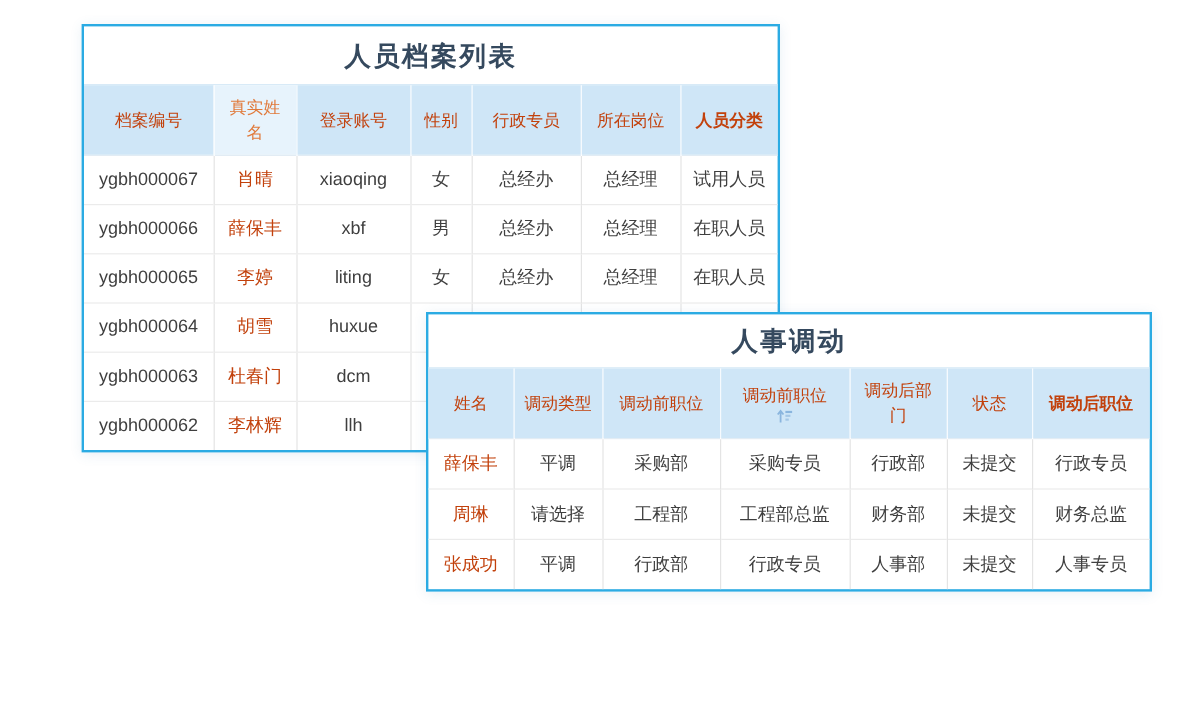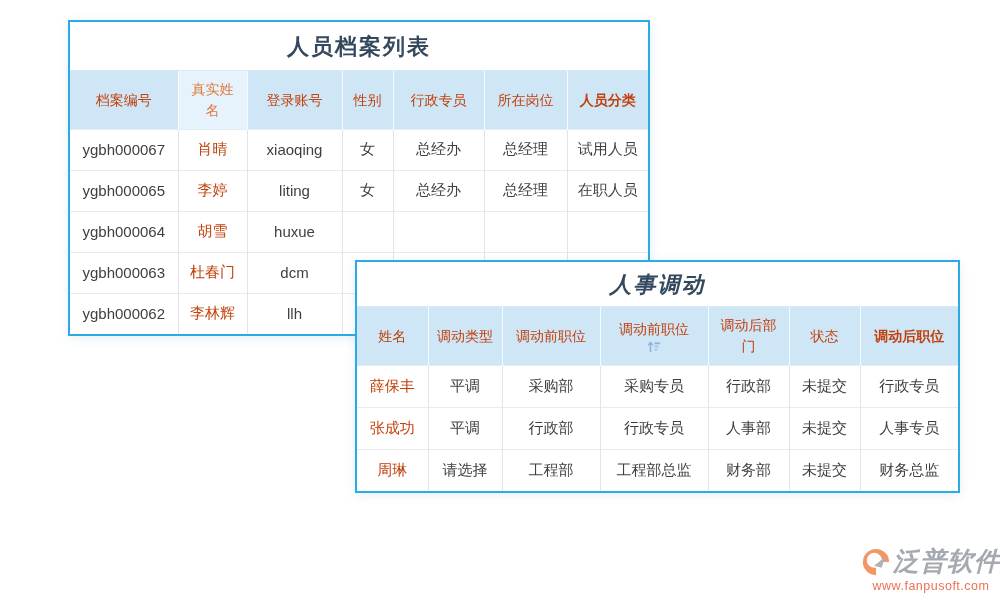--- a/index.html
+++ b/index.html
@@ -150,6 +150,15 @@
             <td>试用人员</td>
           </tr>
           <tr>
+            <td>ygbh000066</td>
+            <td class="link">薛保丰</td>
+            <td>xbf</td>
+            <td>男</td>
+            <td>总经办</td>
+            <td>总经理</td>
+            <td>在职人员</td>
+          </tr>
+          <tr>
             <td>ygbh000065</td>
             <td class="link">李婷</td>
             <td>liting</td>

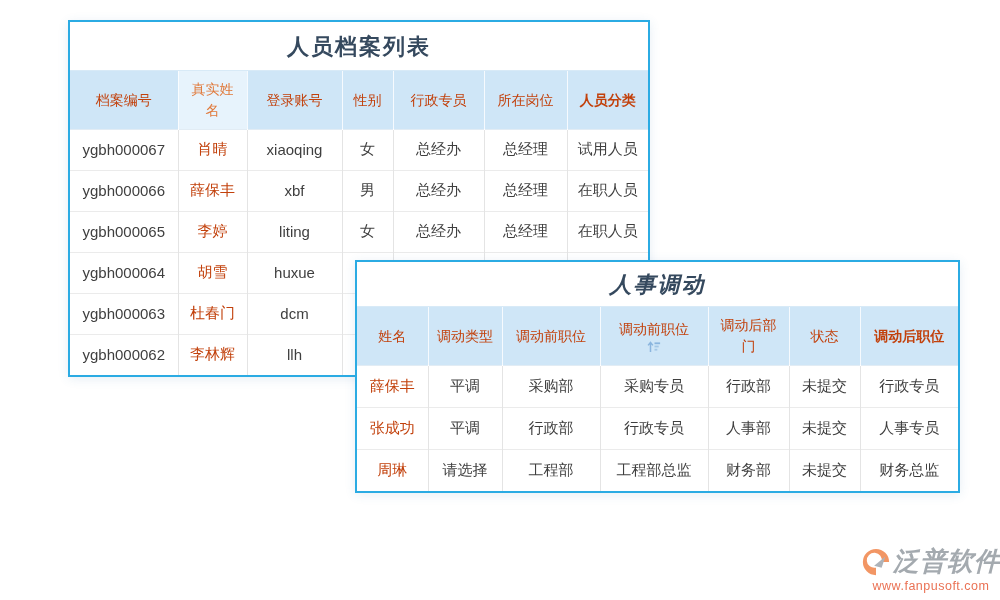--- a/index.html
+++ b/index.html
@@ -30,7 +30,7 @@
     border-bottom: 1px solid #d8eaf7;
   }
   .card-archive .card-title { height: 49px; line-height: 49px; }
-  .card-transfer .card-title { height: 45px; line-height: 45px; font-style: italic; }
+  .card-transfer .card-title { height: 45px; line-height: 45px; }
 
   table { width: 100%; table-layout: fixed; border-collapse: collapse; }
 

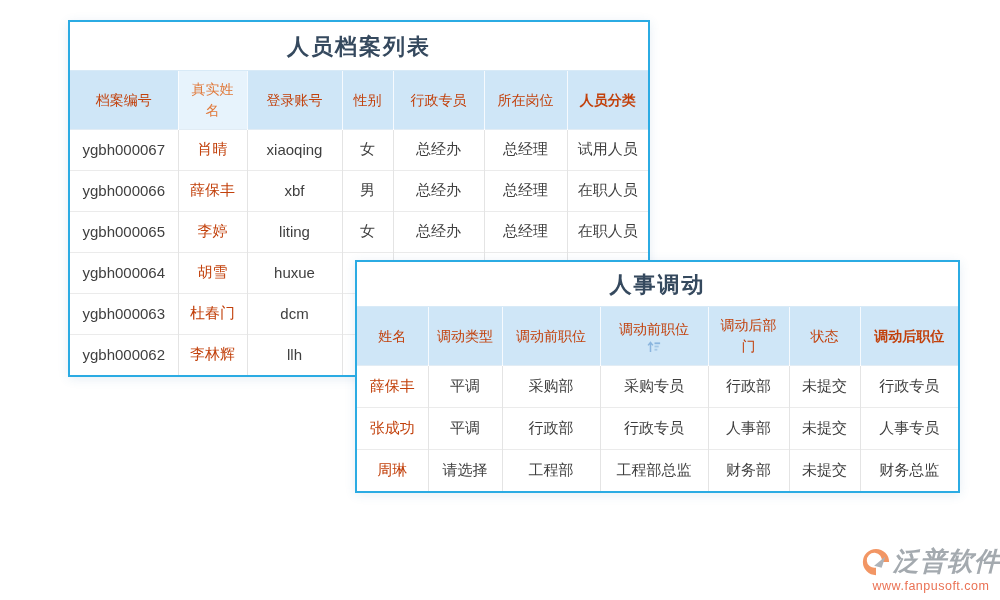--- a/index.html
+++ b/index.html
@@ -252,6 +252,15 @@
             <td>行政专员</td>
           </tr>
           <tr>
+            <td class="link">周琳</td>
+            <td>请选择</td>
+            <td>工程部</td>
+            <td>工程部总监</td>
+            <td>财务部</td>
+            <td>未提交</td>
+            <td>财务总监</td>
+          </tr>
+          <tr>
             <td class="link">张成功</td>
             <td>平调</td>
             <td>行政部</td>
@@ -259,15 +268,6 @@
             <td>人事部</td>
             <td>未提交</td>
             <td>人事专员</td>
-          </tr>
-          <tr>
-            <td class="link">周琳</td>
-            <td>请选择</td>
-            <td>工程部</td>
-            <td>工程部总监</td>
-            <td>财务部</td>
-            <td>未提交</td>
-            <td>财务总监</td>
           </tr>
         </tbody>
     </table>

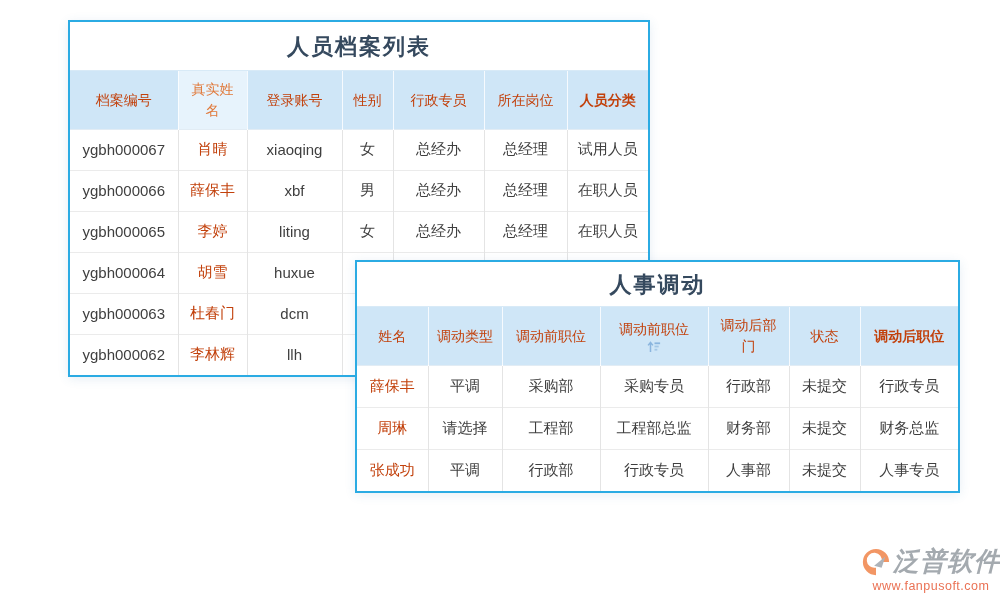--- a/index.html
+++ b/index.html
@@ -273,18 +273,6 @@
     </table>
   </div>
 
-  <div class="watermark">
-    <div class="wm-row">
-      <span class="wm-logo">
-        <svg width="30" height="30" viewBox="0 0 32 32">
-          <path d="M30 16 A14 14 0 1 0 16 30 L16 22 A8 8 0 1 1 22 16 Z" fill="#f07c3e"></path>
-          <path d="M14 20 L26 10 L22 22 Z" fill="#9aa1a8"></path>
-        </svg>
-      </span>
-      <span class="wm-brand">泛普软件</span>
-    </div>
-    <div class="wm-url">www.fanpusoft.com</div>
-  </div>
 
 </div>
 

